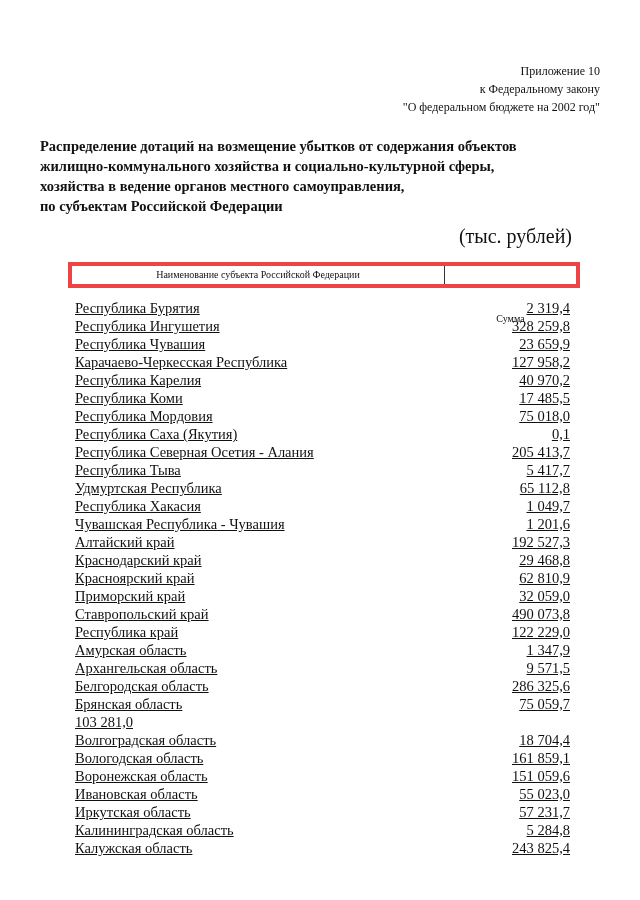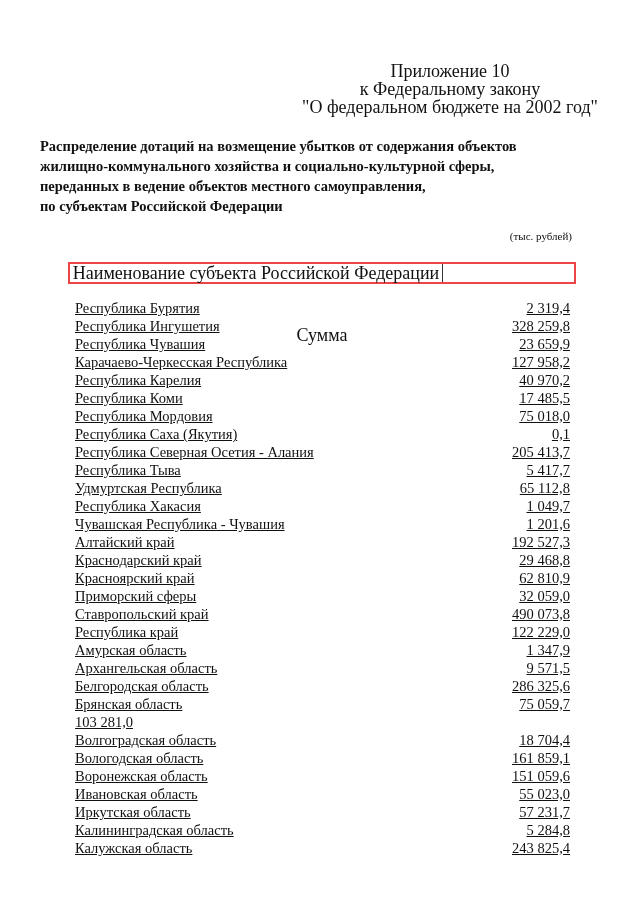--- a/index.html
+++ b/index.html
@@ -20,8 +20,8 @@
       top: 62px;
       left: 300px;
       width: 300px;
-      text-align: center;
-      font-size: 18px;
+      text-align: right;
+      font-size: 12px;
       line-height: 18px;
     }
     .appendix div { white-space: nowrap; }

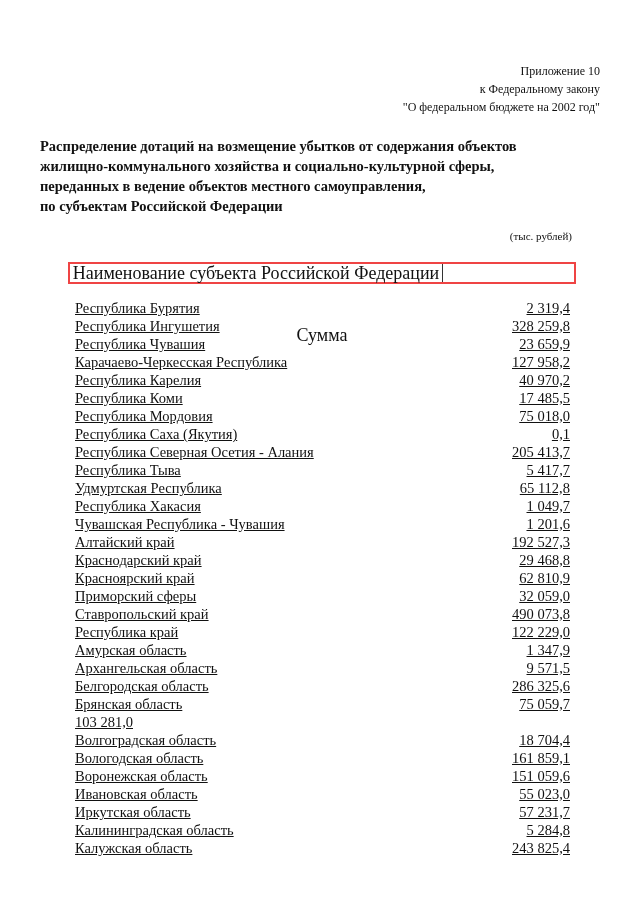--- a/index.html
+++ b/index.html
@@ -96,7 +96,7 @@
 <div class="title">
   <div>Распределение дотаций на возмещение убытков от содержания объектов</div>
   <div>жилищно-коммунального хозяйства и социально-культурной сферы,</div>
-  <div>переданных в ведение объектов местного самоуправления,</div>
+  <div>хозяйства в ведение органов местного самоуправления,</div>
   <div>по субъектам Российской Федерации</div>
 </div>
 

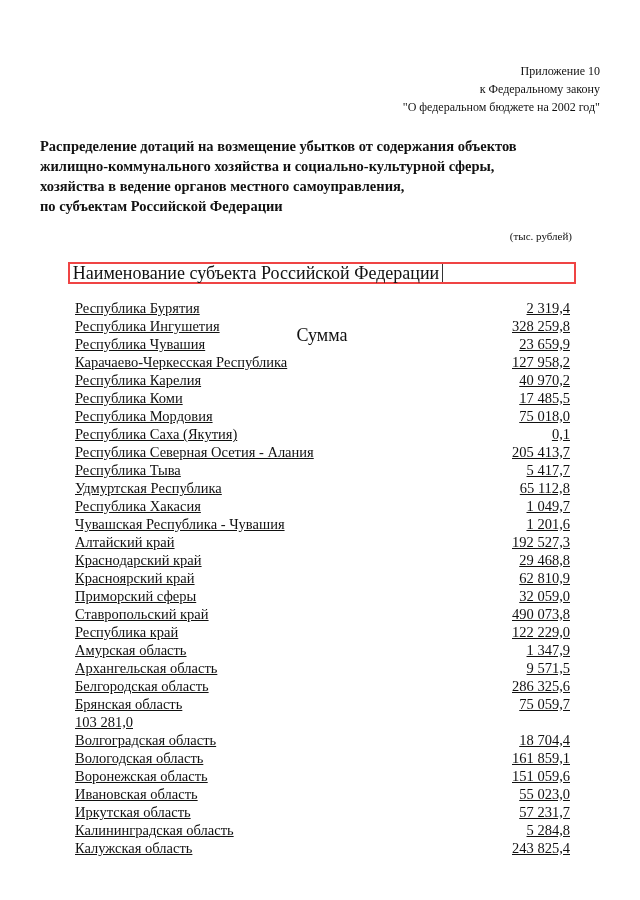--- a/index.html
+++ b/index.html
@@ -39,7 +39,7 @@
       position: absolute;
       top: 227px;
       right: 68px;
-      font-size: 11px;
+      font-size: 20px;
       line-height: 18px;
     }
     .table-header {

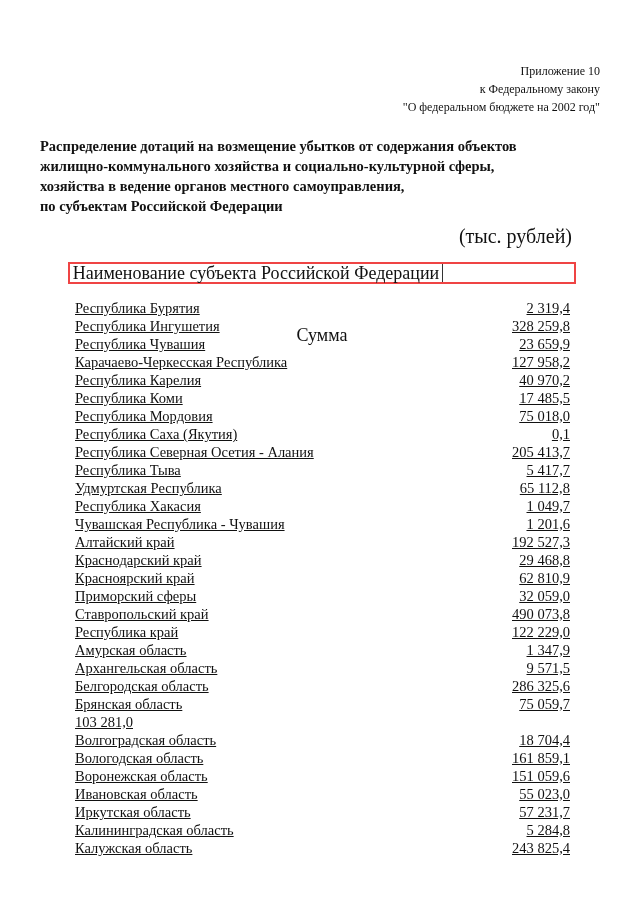--- a/index.html
+++ b/index.html
@@ -48,11 +48,10 @@
       left: 68px;
       width: 504px;
       height: 18px;
-      border: 2px solid #ef4444;
+      border: 4px solid #ef4444;
       display: flex;
-      font-size: 18px;
-      line-height: 18px;
-      flex-direction: column;
+      font-size: 10px;
+      line-height: 18px;
     }
     .th-name {
       width: 372px;

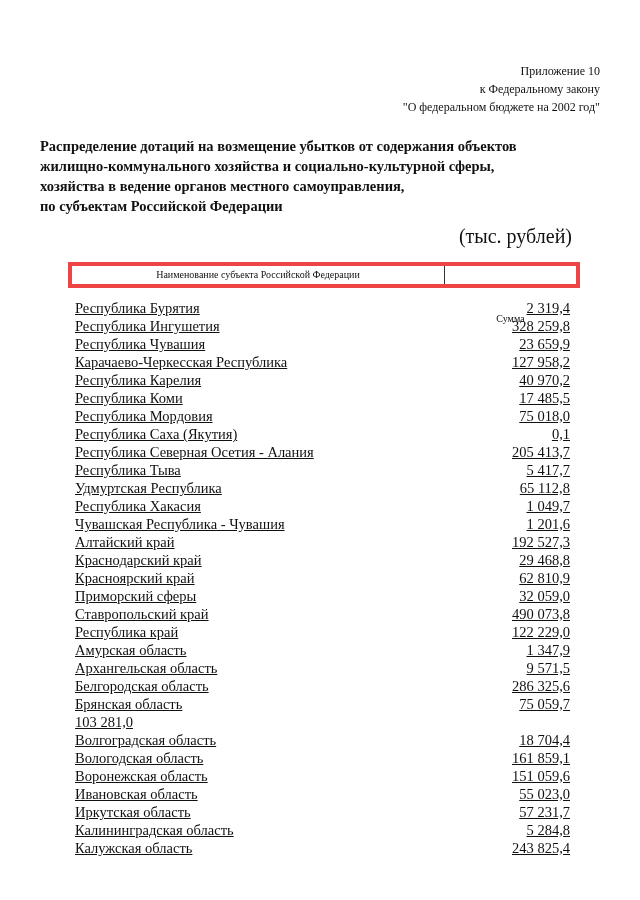--- a/index.html
+++ b/index.html
@@ -172,7 +172,7 @@
       <span class="val">62 810,9</span>
     </div>
     <div class="row">
-      <span class="name">Приморский сферы</span>
+      <span class="name">Приморский край</span>
       <span class="val">32 059,0</span>
     </div>
     <div class="row">

